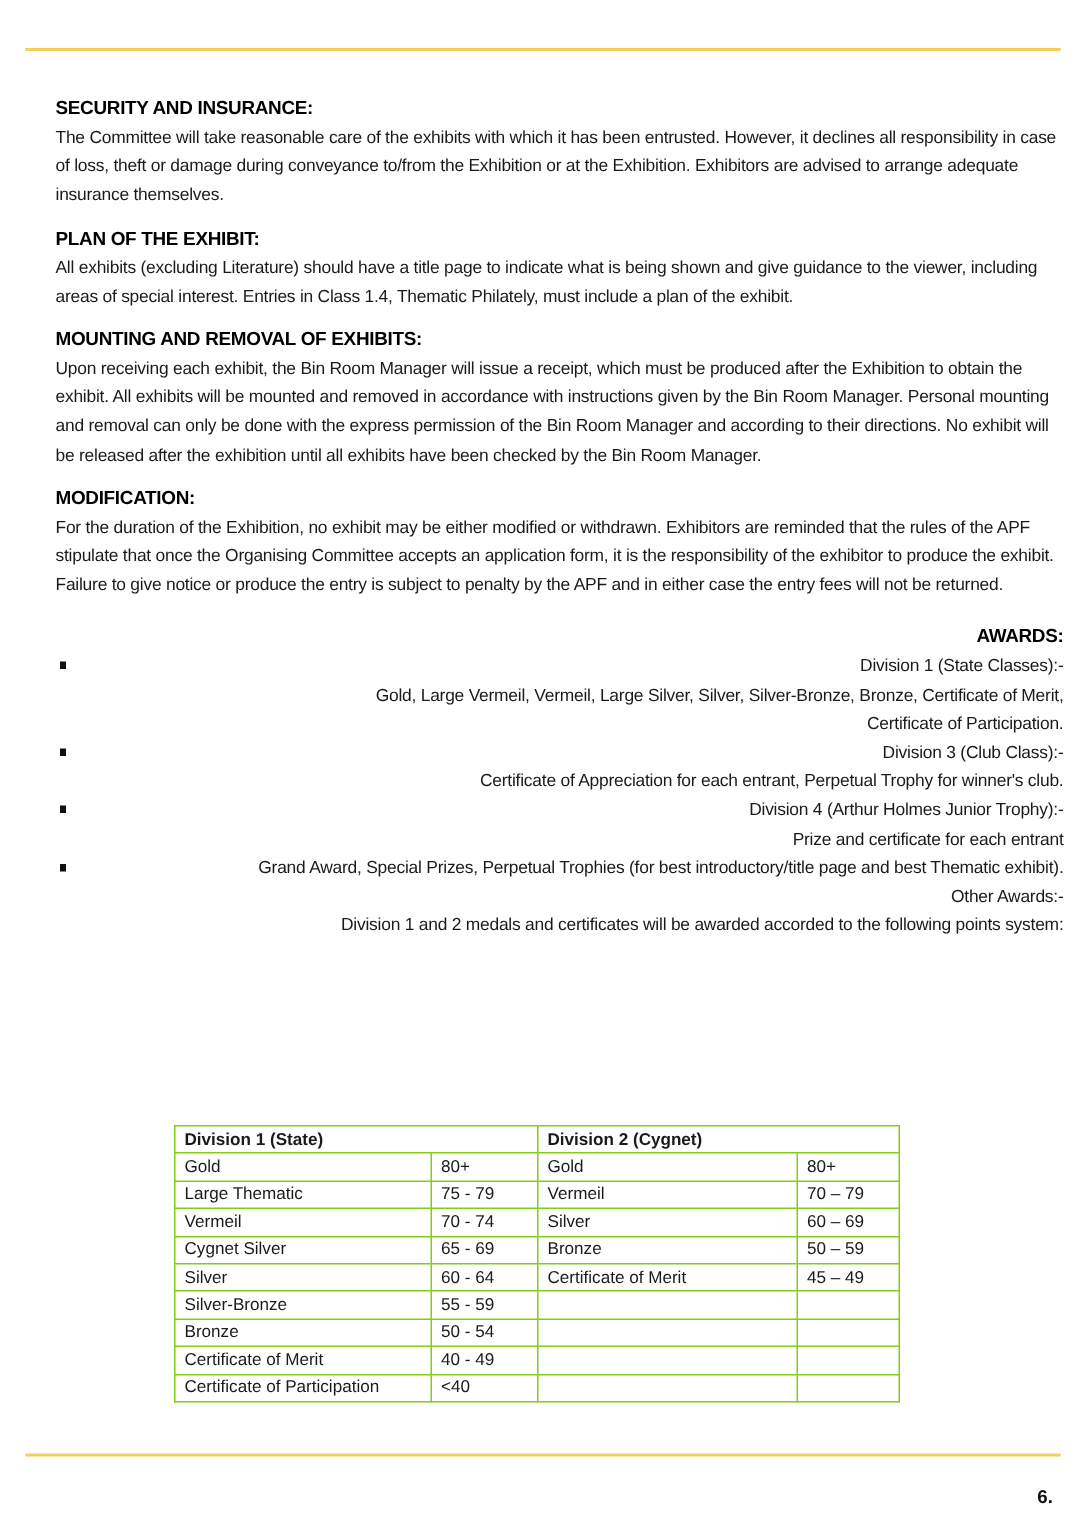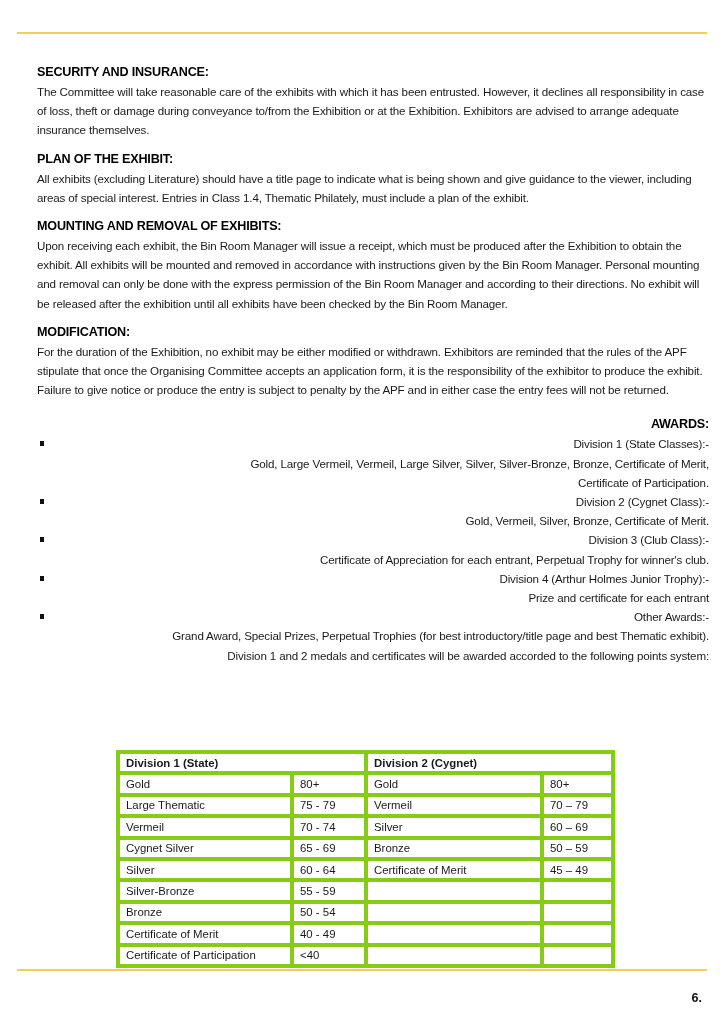--- a/index.html
+++ b/index.html
@@ -88,11 +88,6 @@
       </li>
       <li>
         <span class="bullet"></span>
-        <span class="sub">Division 2 (Cygnet Class):-</span>
-        <span class="sub">Gold, Vermeil, Silver, Bronze, Certificate of Merit.</span>
-      </li>
-      <li>
-        <span class="bullet"></span>
         <span class="sub">Division 3 (Club Class):-</span>
         <span class="sub">Certificate of Appreciation for each entrant, Perpetual Trophy for winner's club.</span>
       </li>

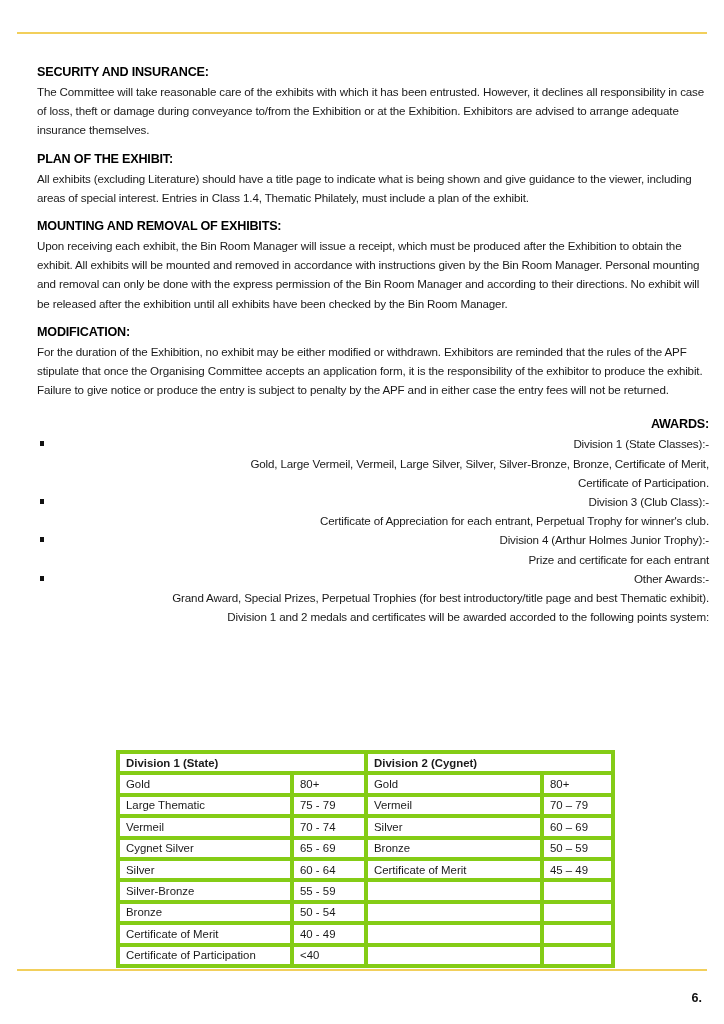--- a/index.html
+++ b/index.html
@@ -98,8 +98,8 @@
       </li>
       <li>
         <span class="bullet"></span>
+        <span class="sub">Grand Award, Special Prizes, Perpetual Trophies (for best introductory/title page and best Thematic exhibit).</span>
         <span class="sub">Other Awards:-</span>
-        <span class="sub">Grand Award, Special Prizes, Perpetual Trophies (for best introductory/title page and best Thematic exhibit).</span>
       </li>
     </ul>
     <p class="points-intro">Division 1 and 2 medals and certificates will be awarded accorded to the following points system:</p>

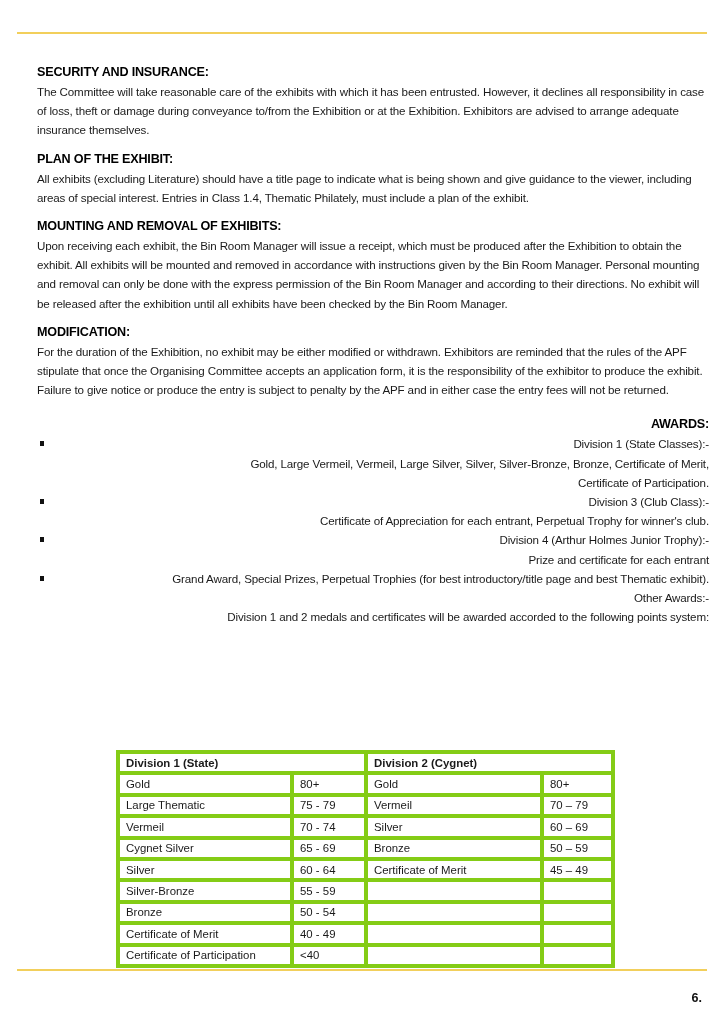--- a/index.html
+++ b/index.html
@@ -40,7 +40,7 @@
     font-size: 11.4px; color: #1a1a1a;
   }
   table.points td, table.points th {
-    border: 4px solid #84cc16;
+    border: 1px solid #84cc16;
     height: 17.4px; padding: 0 0 0 6px;
     text-align: left; vertical-align: middle; white-space: nowrap;
   }

